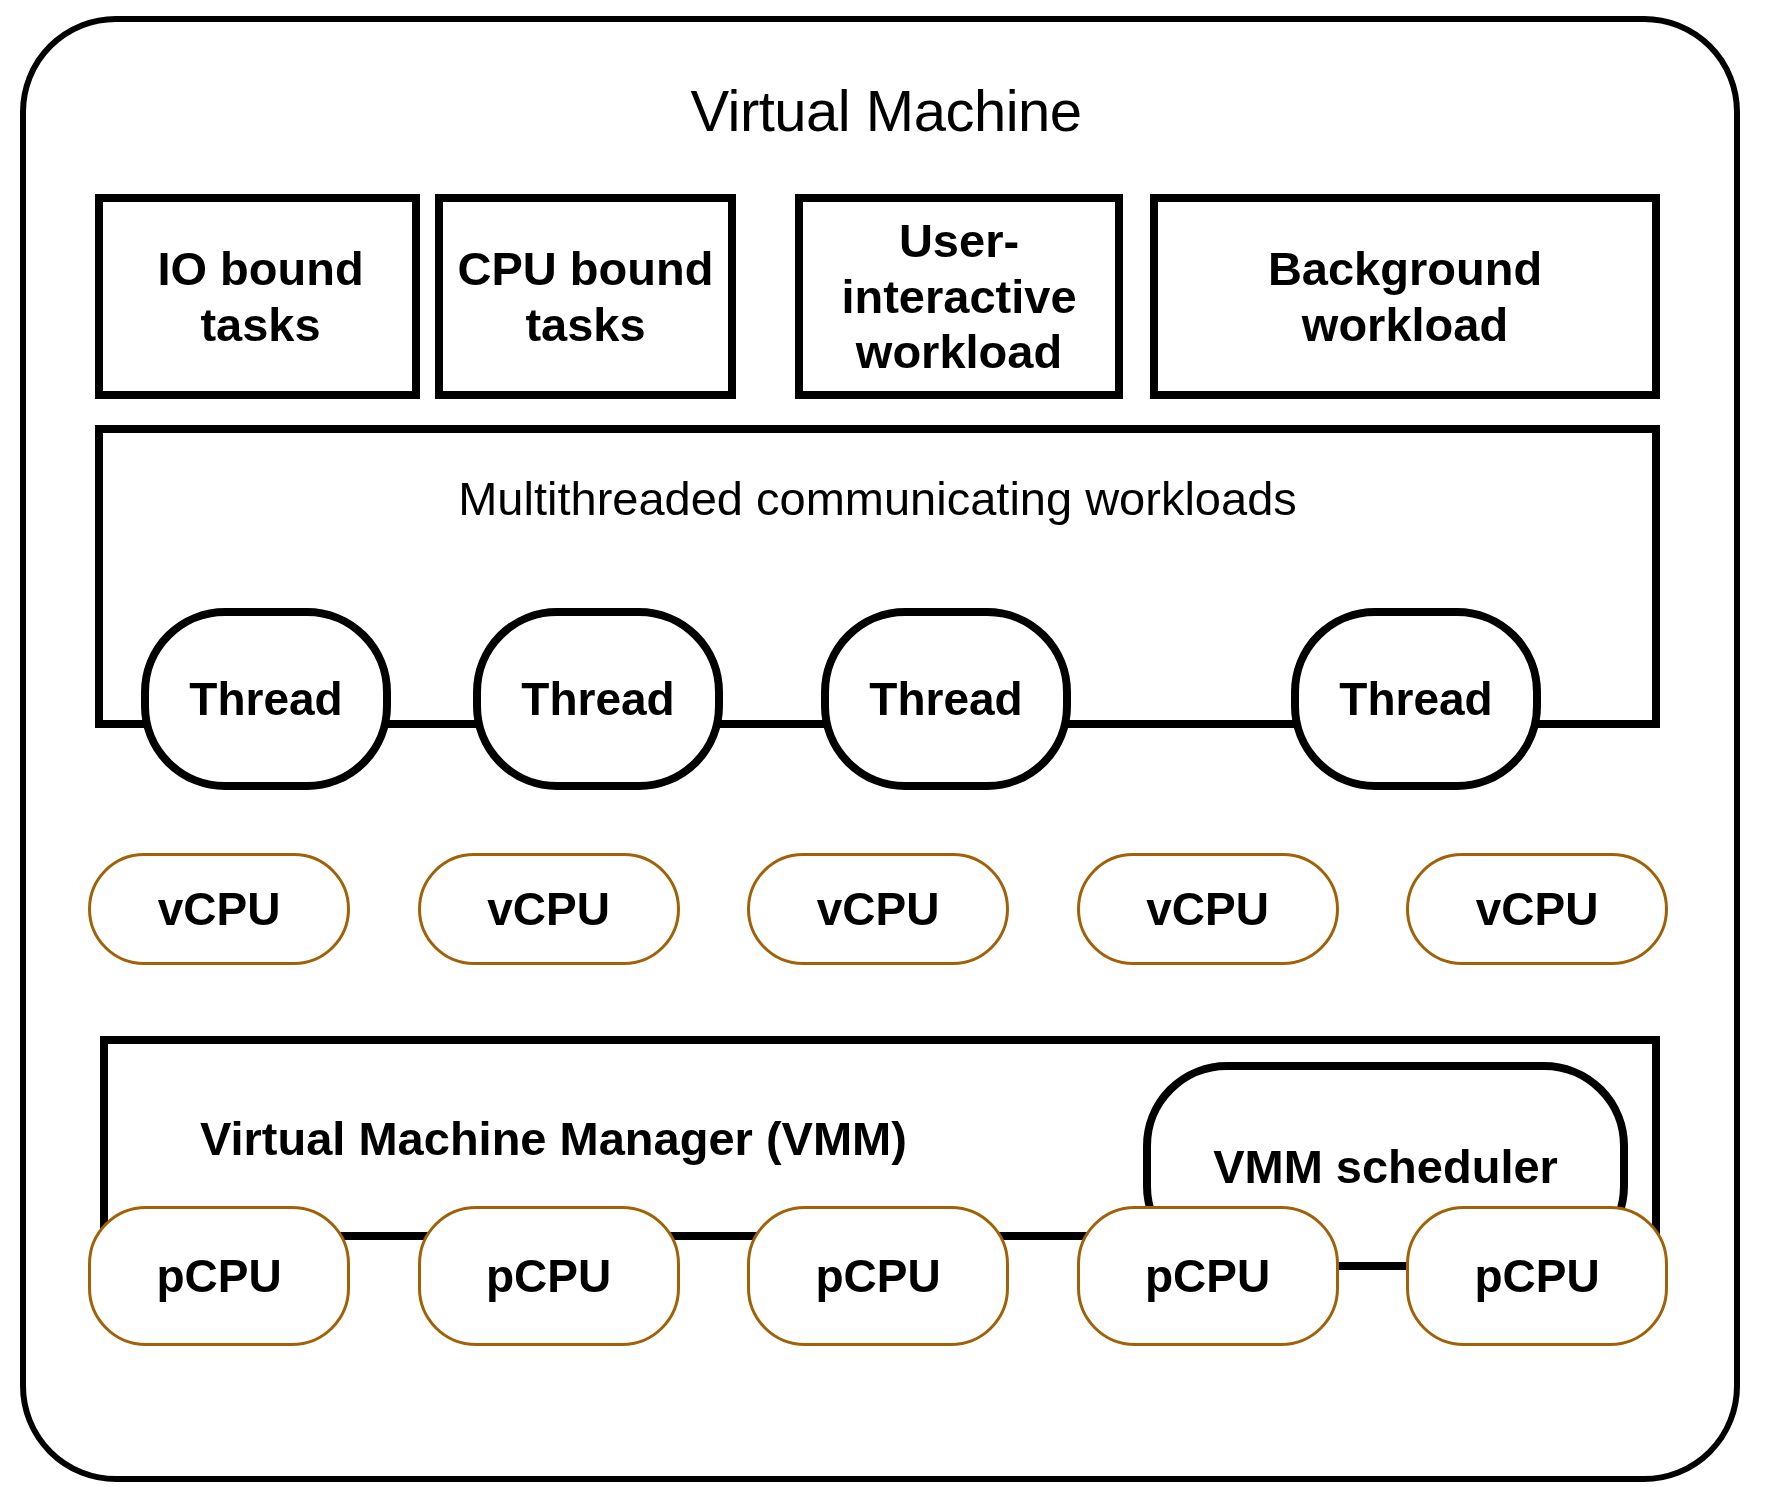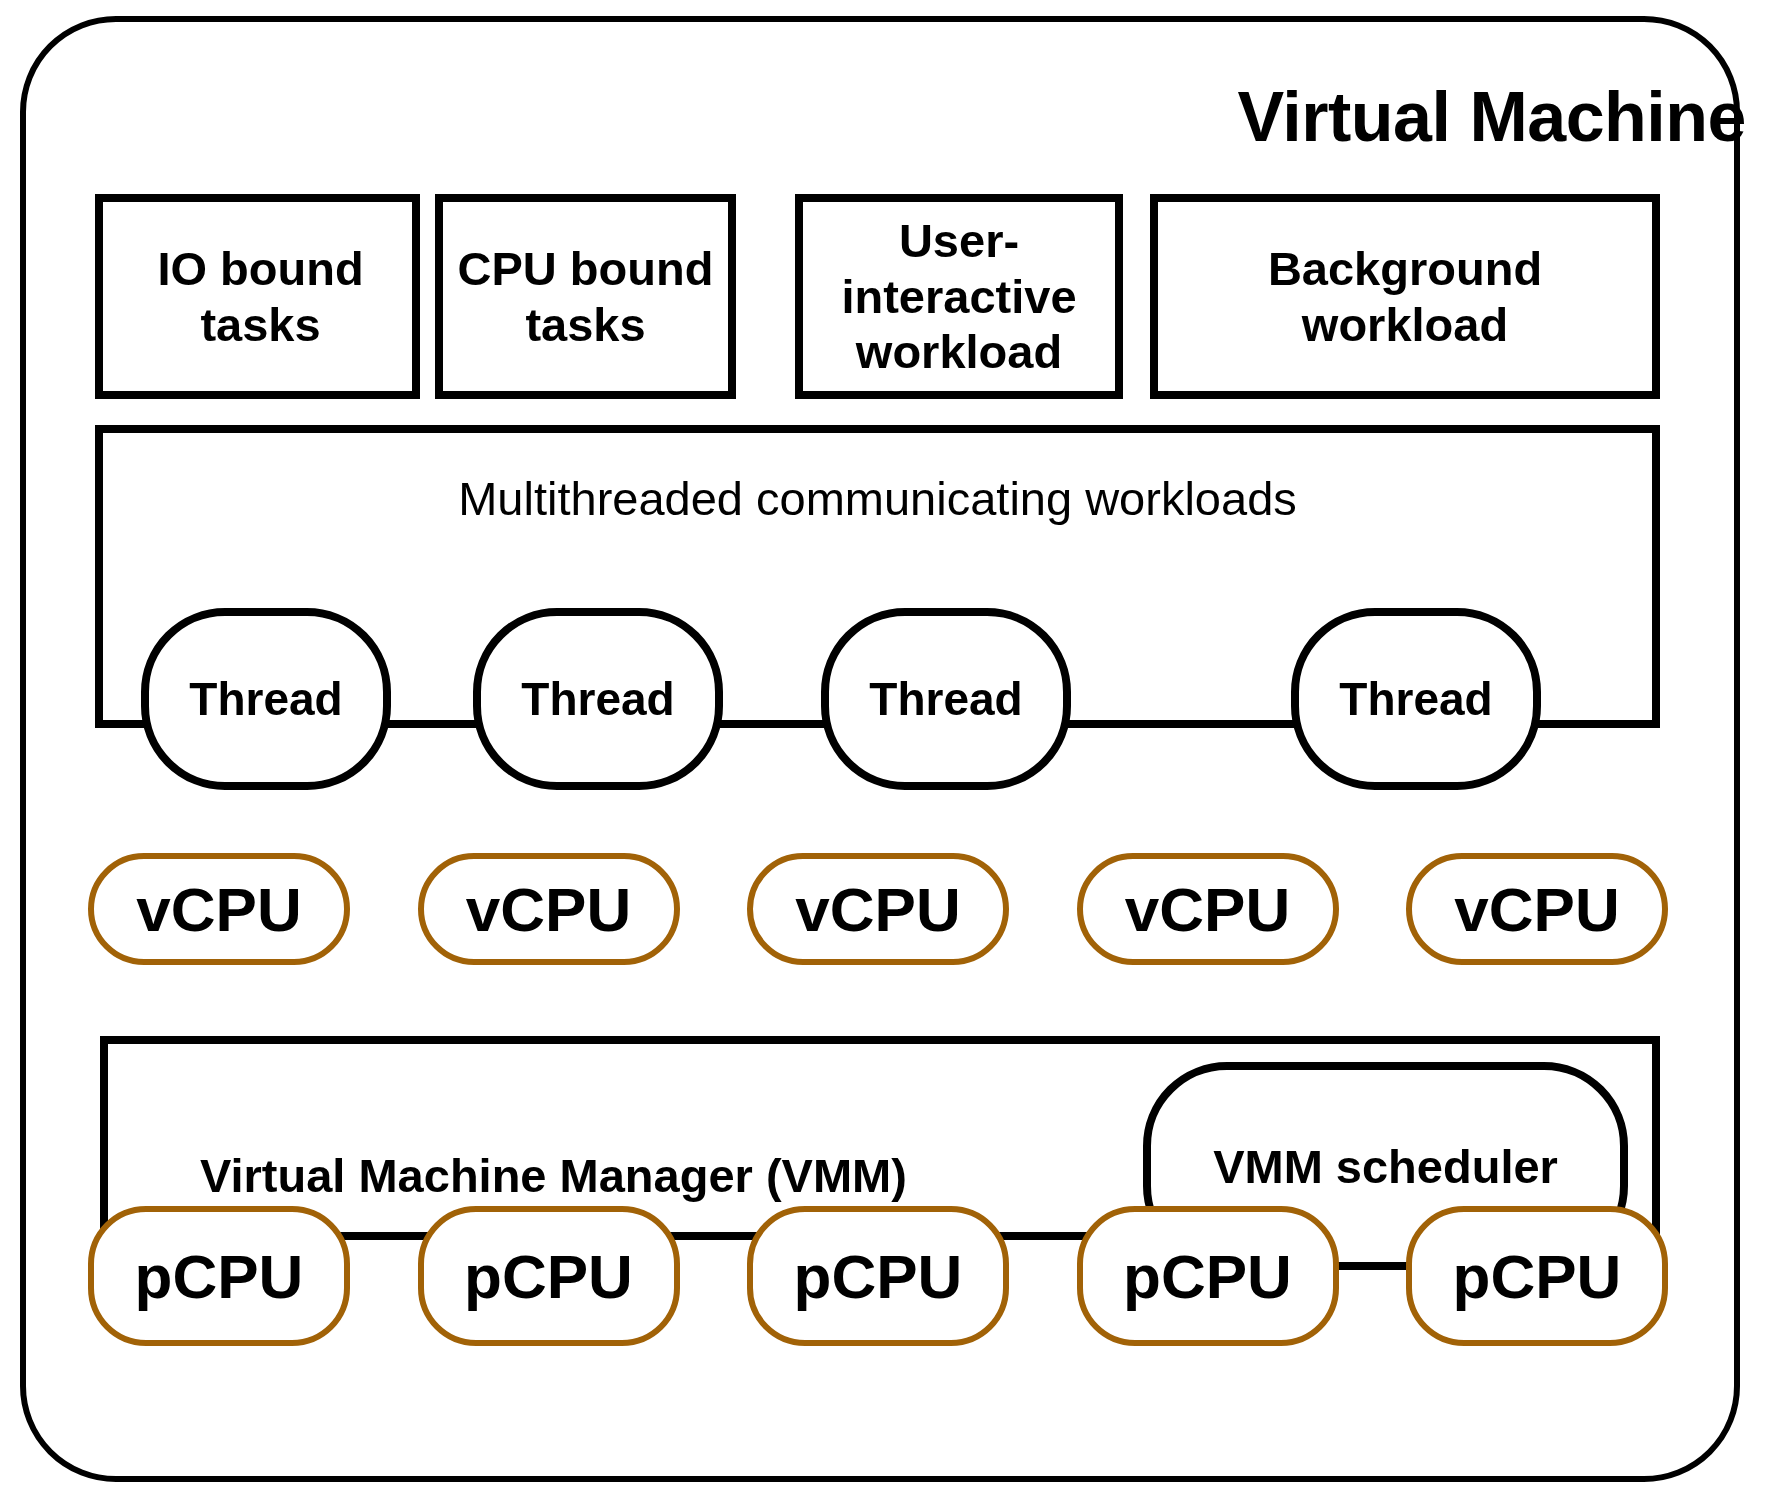--- a/index.html
+++ b/index.html
@@ -38,9 +38,9 @@
     left: 0;
     top: 60px;
     width: 1720px;
-    text-align: right;
-    font-size: 70px;
-    font-weight: bold;
+    text-align: center;
+    font-size: 58px;
+    font-weight: normal;
     letter-spacing: -0.5px;
     line-height: 1;
   }

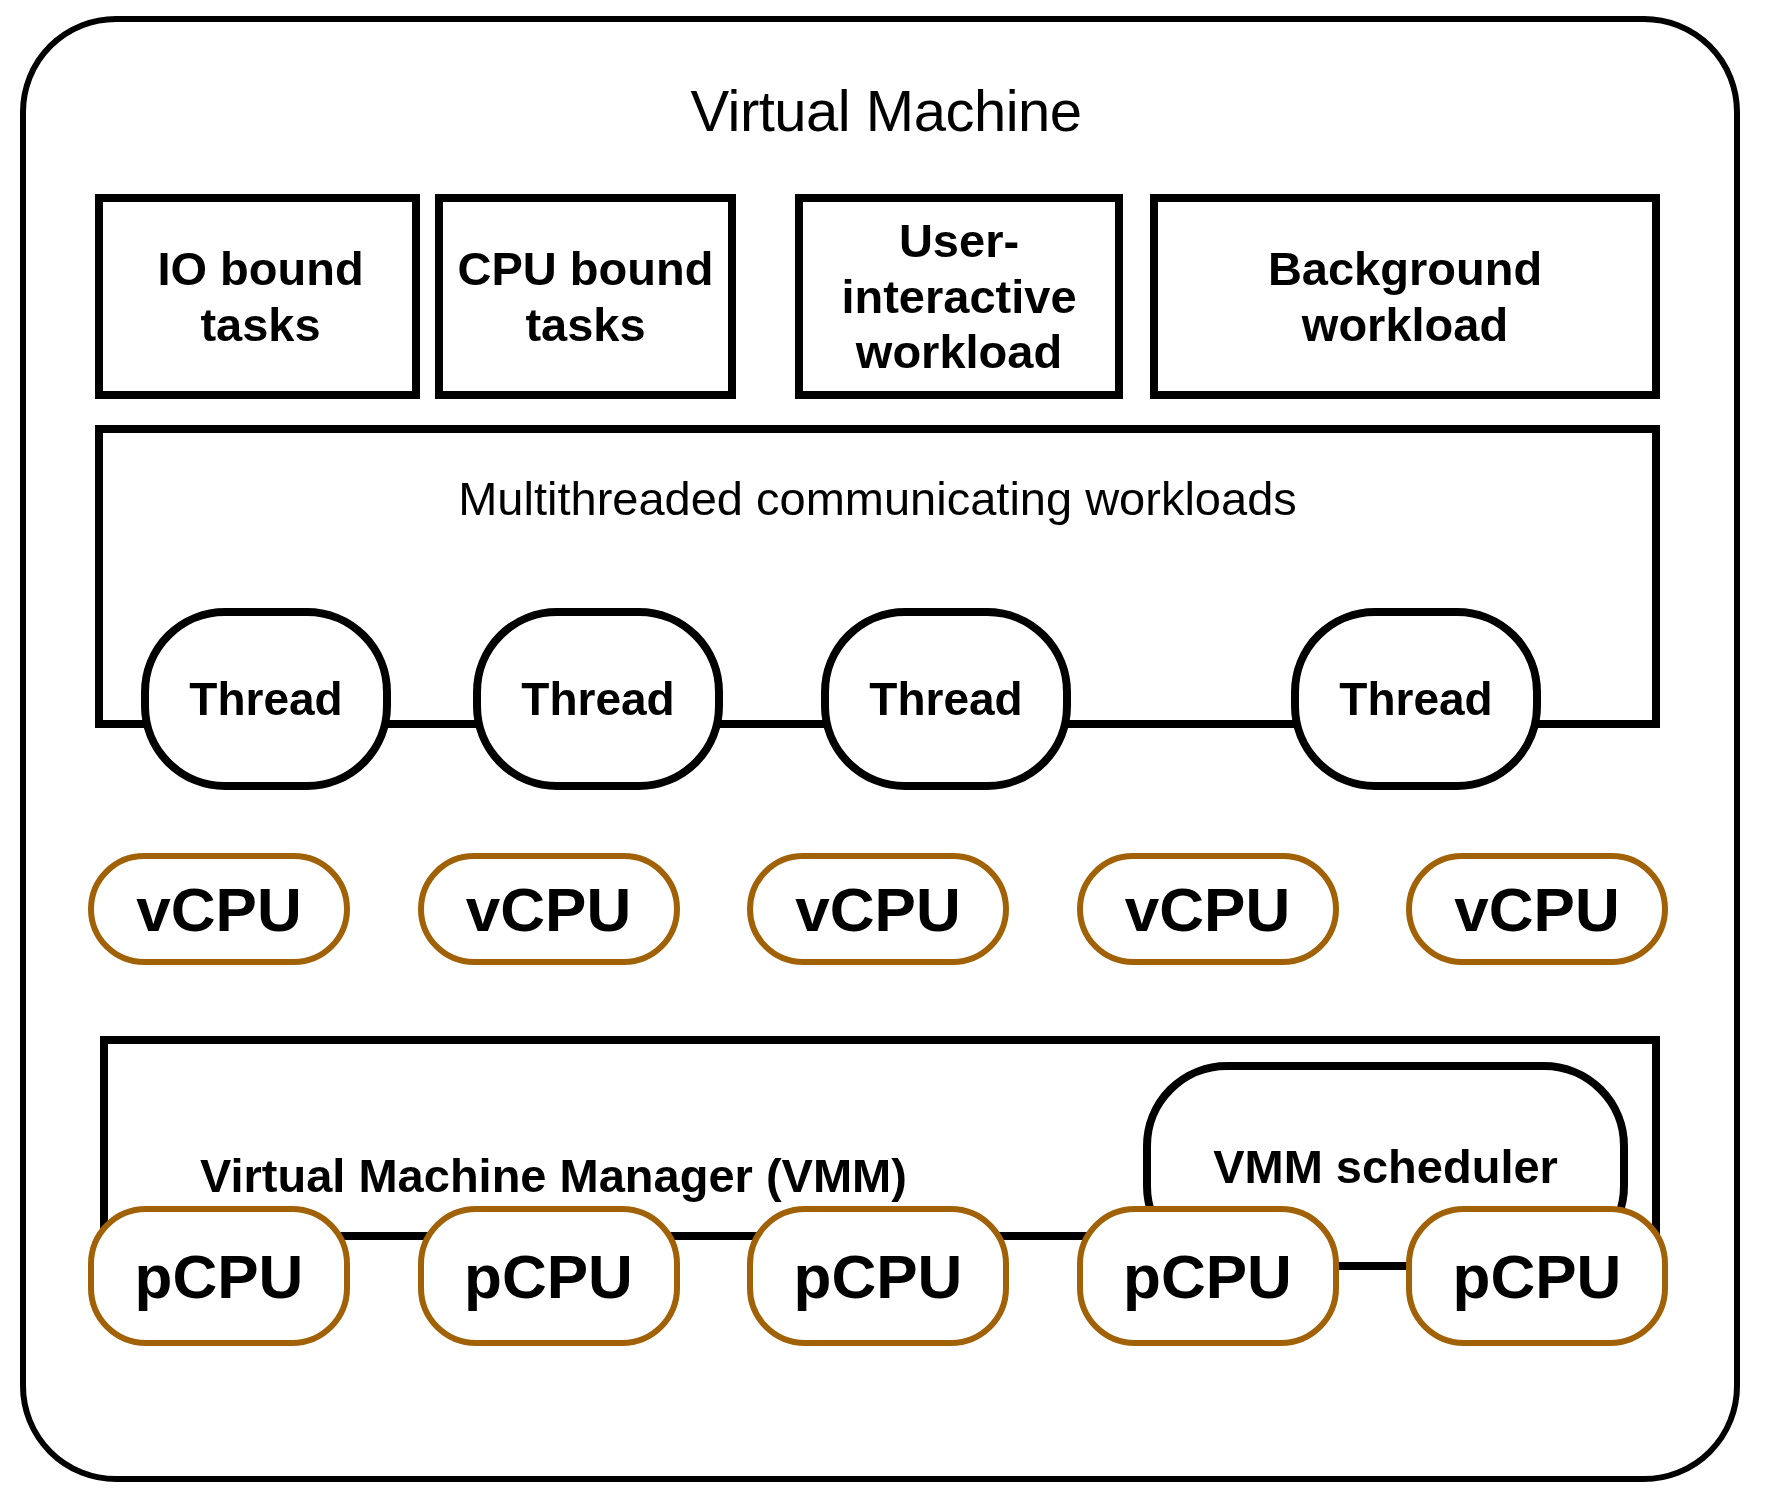--- a/index.html
+++ b/index.html
@@ -130,12 +130,12 @@
 
   .cpu-pill {
     box-sizing: border-box;
-    border: 6px solid #a16207;
-    background: #ffffff;
-    display: flex;
-    align-items: center;
-    justify-content: center;
-    font-size: 62px;
+    border: 3px solid #a16207;
+    background: #ffffff;
+    display: flex;
+    align-items: center;
+    justify-content: center;
+    font-size: 46px;
     font-weight: bold;
   }
   .vcpu-pill {

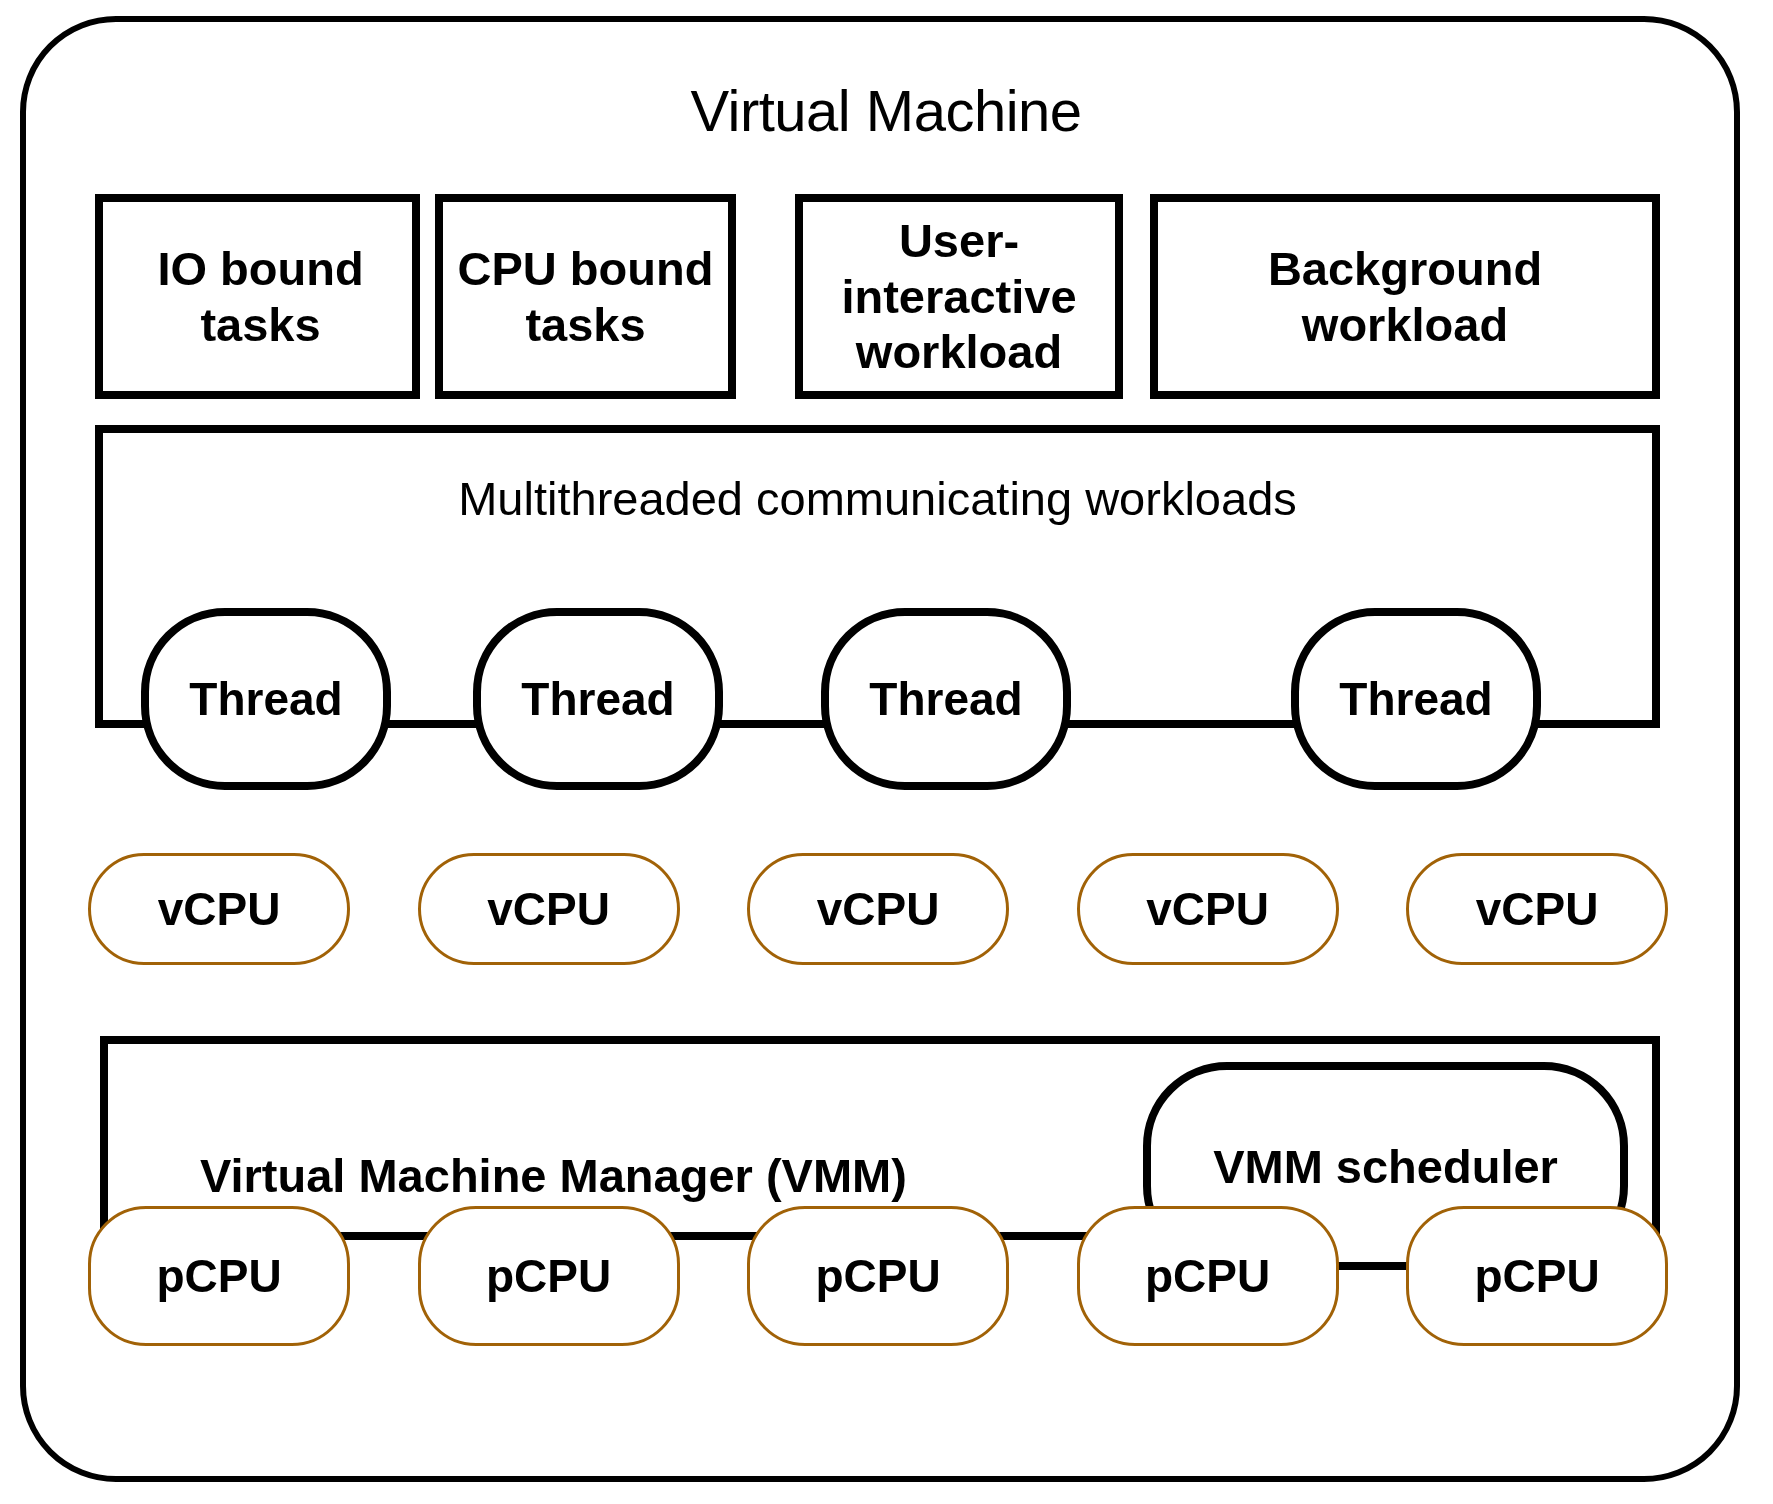--- a/index.html
+++ b/index.html
@@ -170,7 +170,6 @@
     font-size: 47px;
     font-weight: bold;
     white-space: nowrap;
-    margin-top: 37px;
   }
   .vmm-sched-pill {
     position: absolute;

